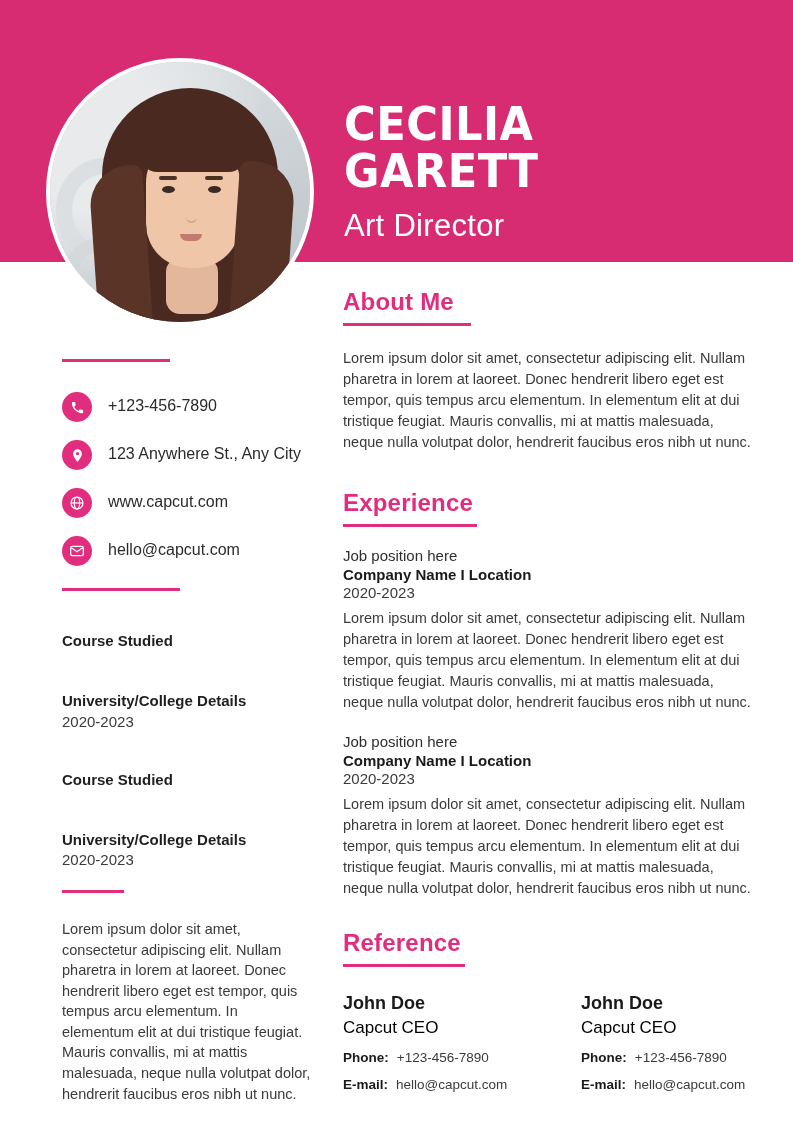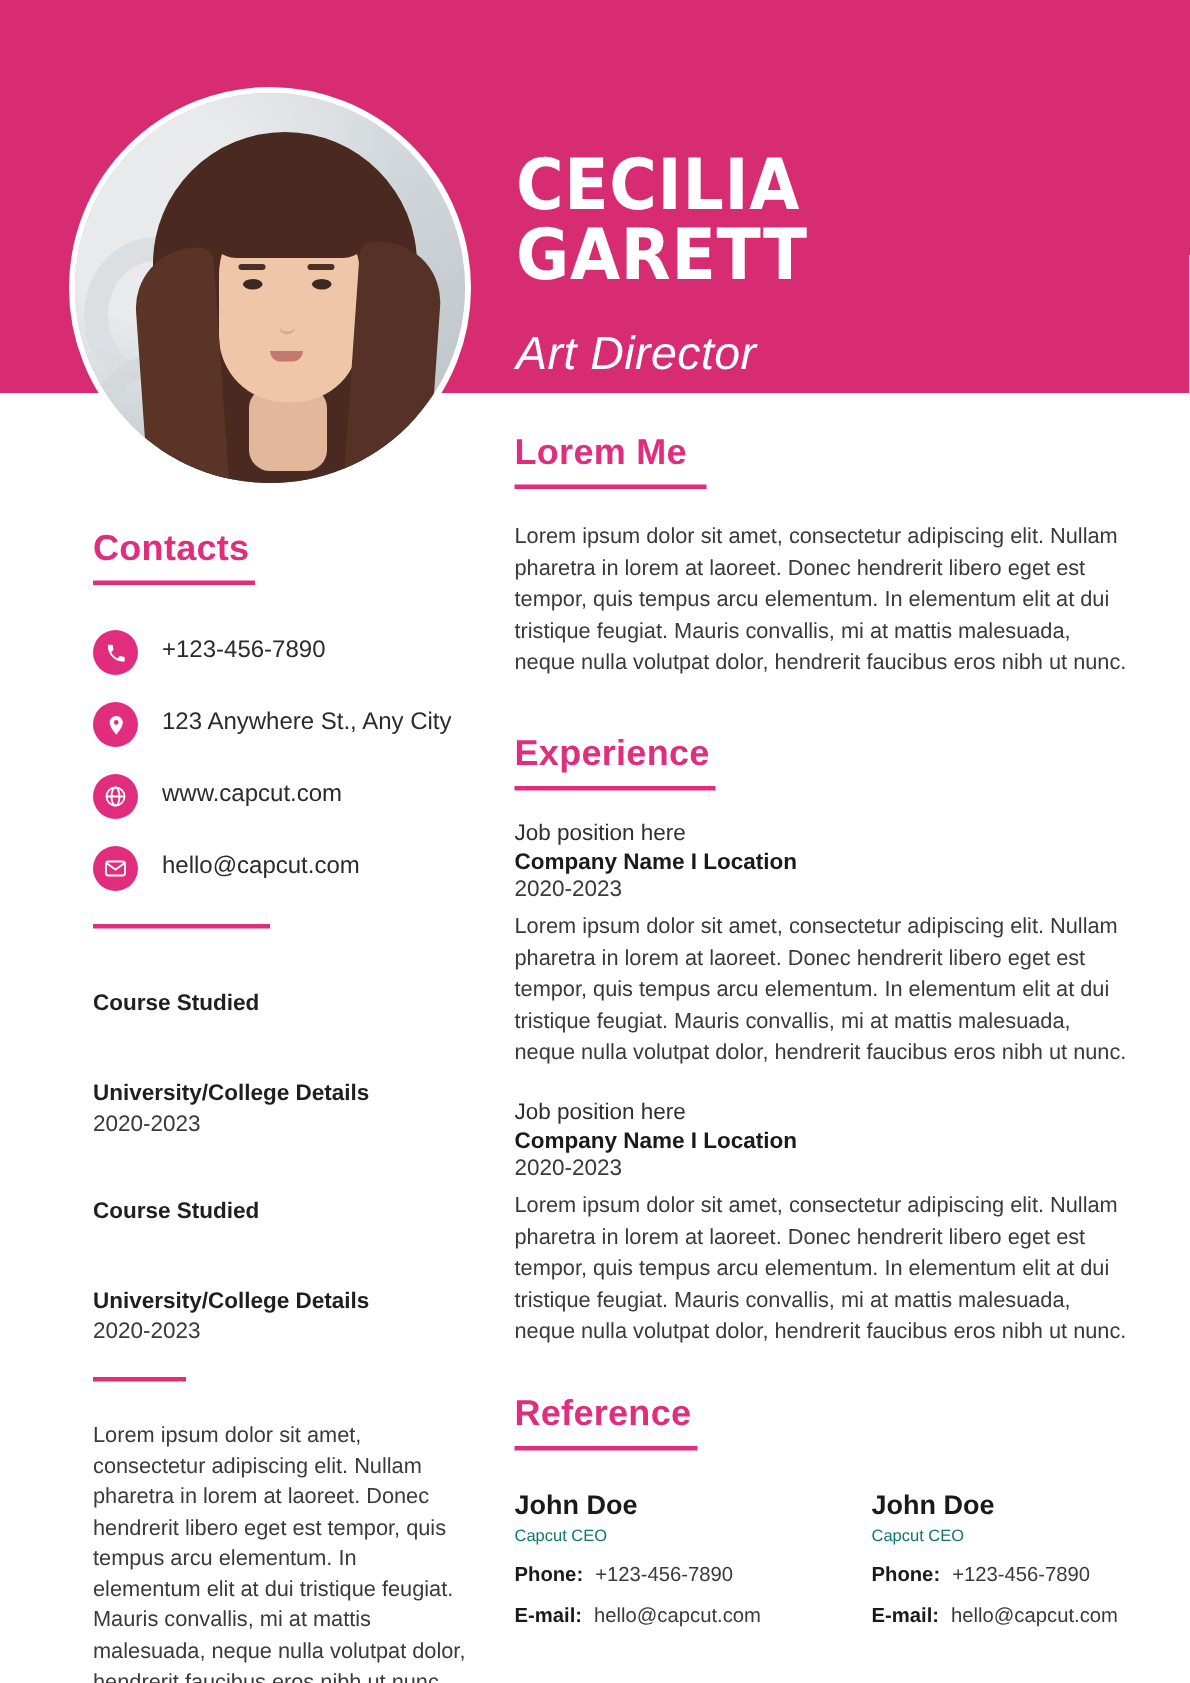--- a/index.html
+++ b/index.html
@@ -39,12 +39,11 @@
     transform-origin: left center;
   }
   .role {
-    margin-top: 24px;
+    margin-top: 14px;
     font-size: 31px;
     font-weight: 400;
     color: #ffffff;
     letter-spacing: 0.3px;
-    font-style: italic;
   }
 
   

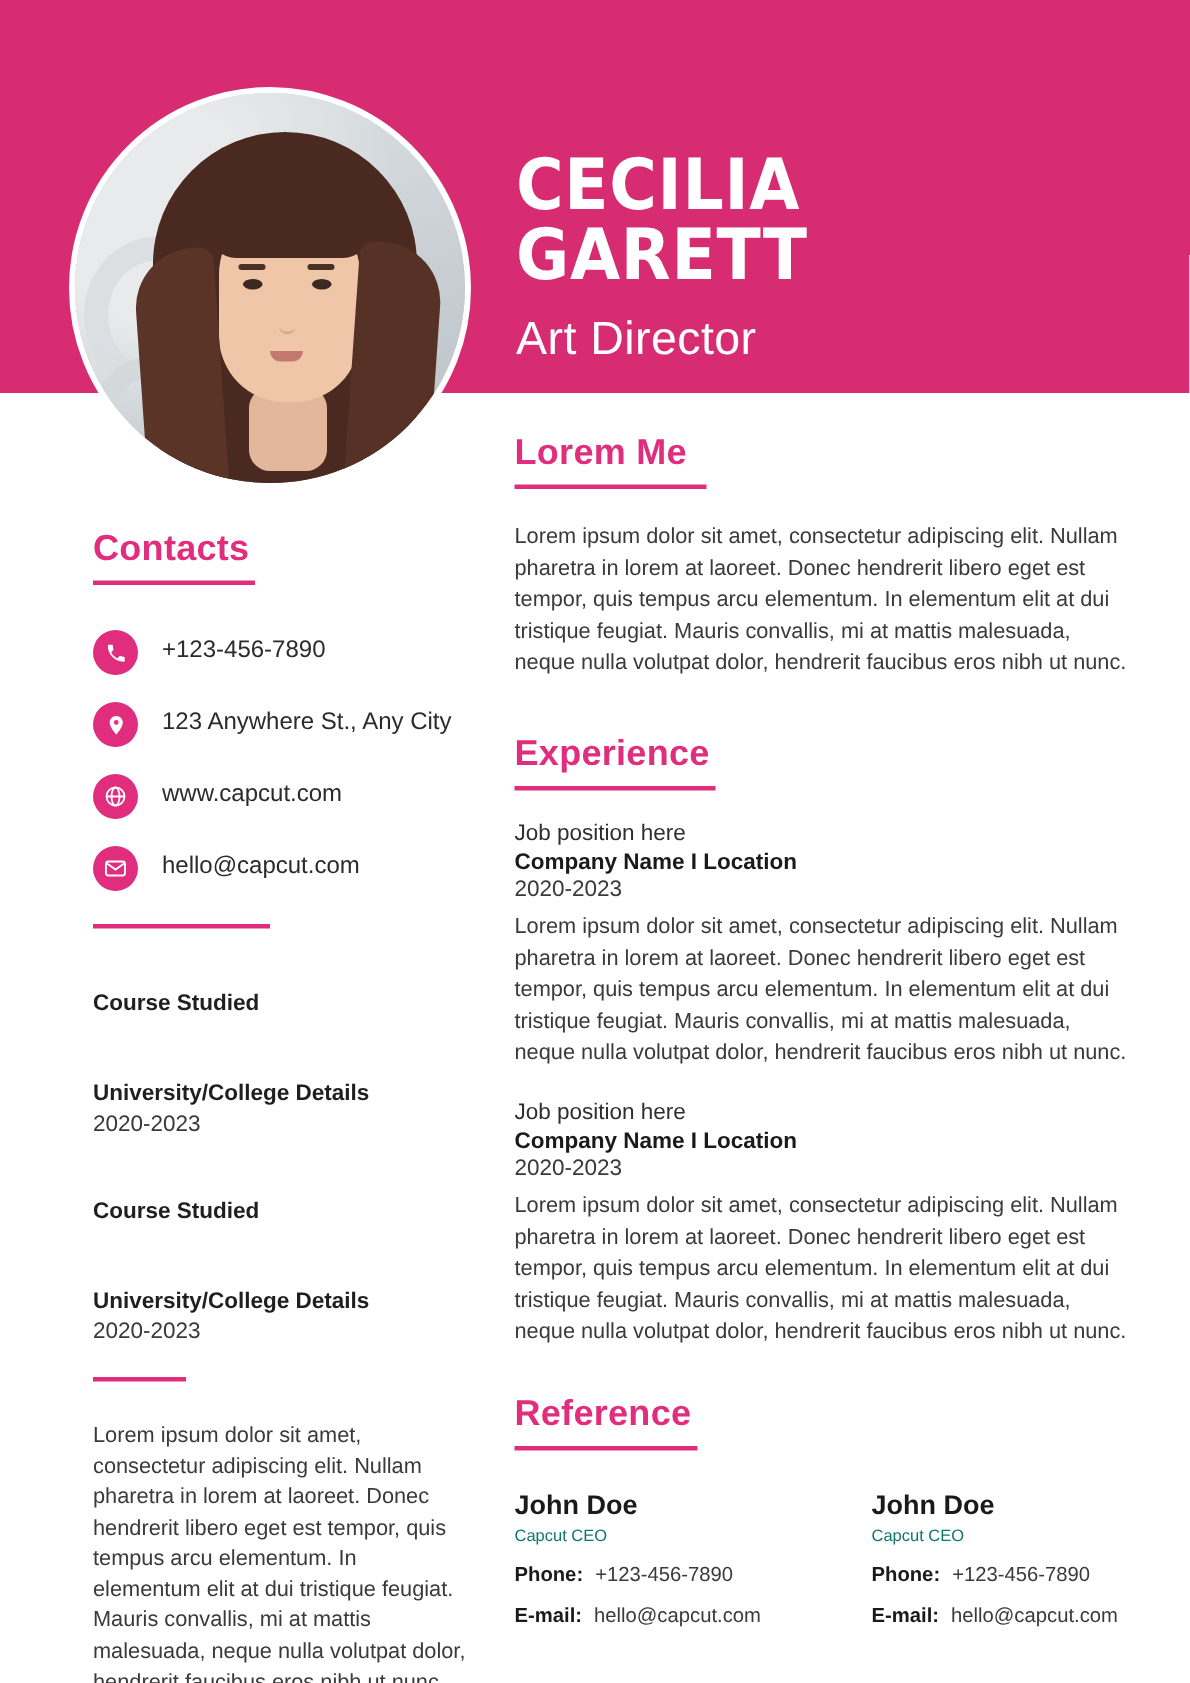--- a/index.html
+++ b/index.html
@@ -413,7 +413,7 @@
   <div class="right-col">
 
     <div>
-      <div class="sec-title">Lorem Me</div>
+      <div class="sec-title">About Me</div>
       <div class="sec-rule rule-about"></div>
       <div class="about-body">Lorem ipsum dolor sit amet, consectetur adipiscing elit. Nullam pharetra in lorem at laoreet. Donec hendrerit libero eget est tempor, quis tempus arcu elementum. In elementum elit at dui tristique feugiat. Mauris convallis, mi at mattis malesuada, neque nulla volutpat dolor, hendrerit faucibus eros nibh ut nunc.</div>
     </div>

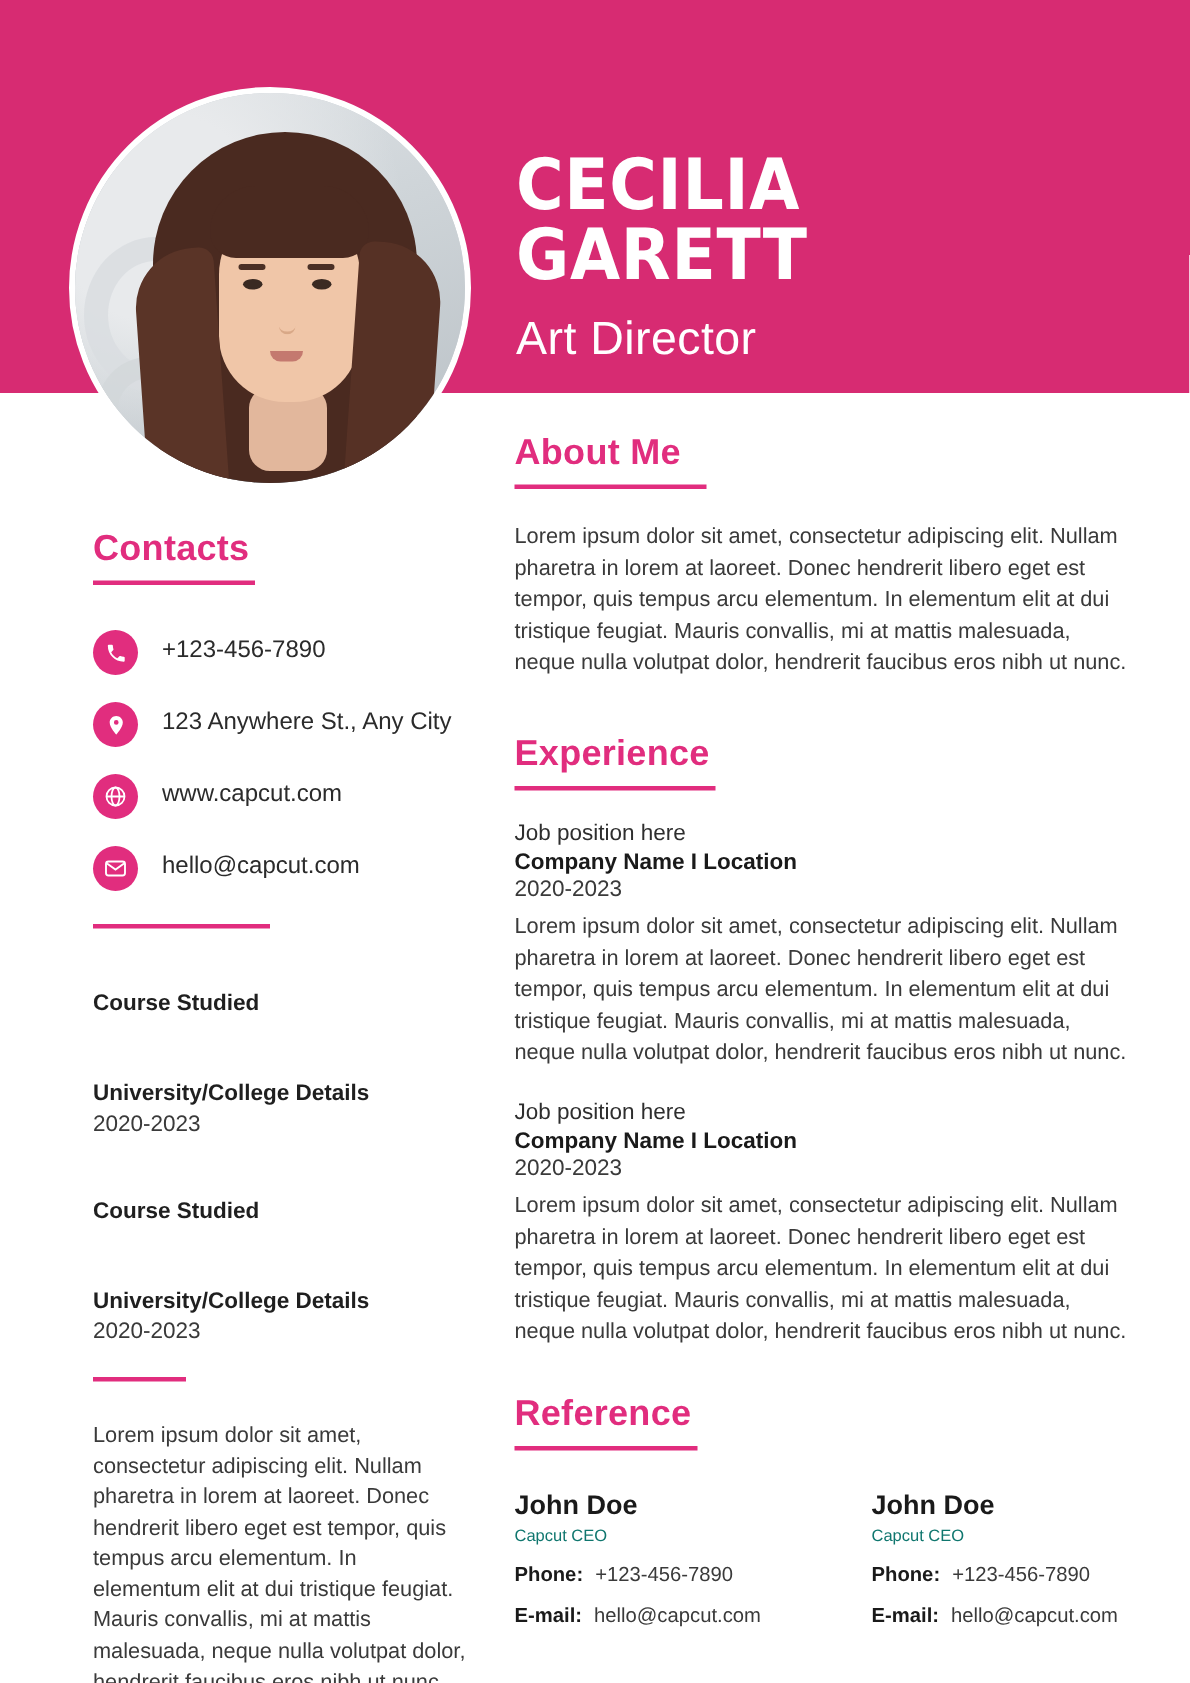--- a/index.html
+++ b/index.html
@@ -339,7 +339,6 @@
   <div class="left-col">
 
     <div>
-      <div class="sec-title">Contacts</div>
       <div class="sec-rule rule-left"></div>
 
       <div class="contact-list">

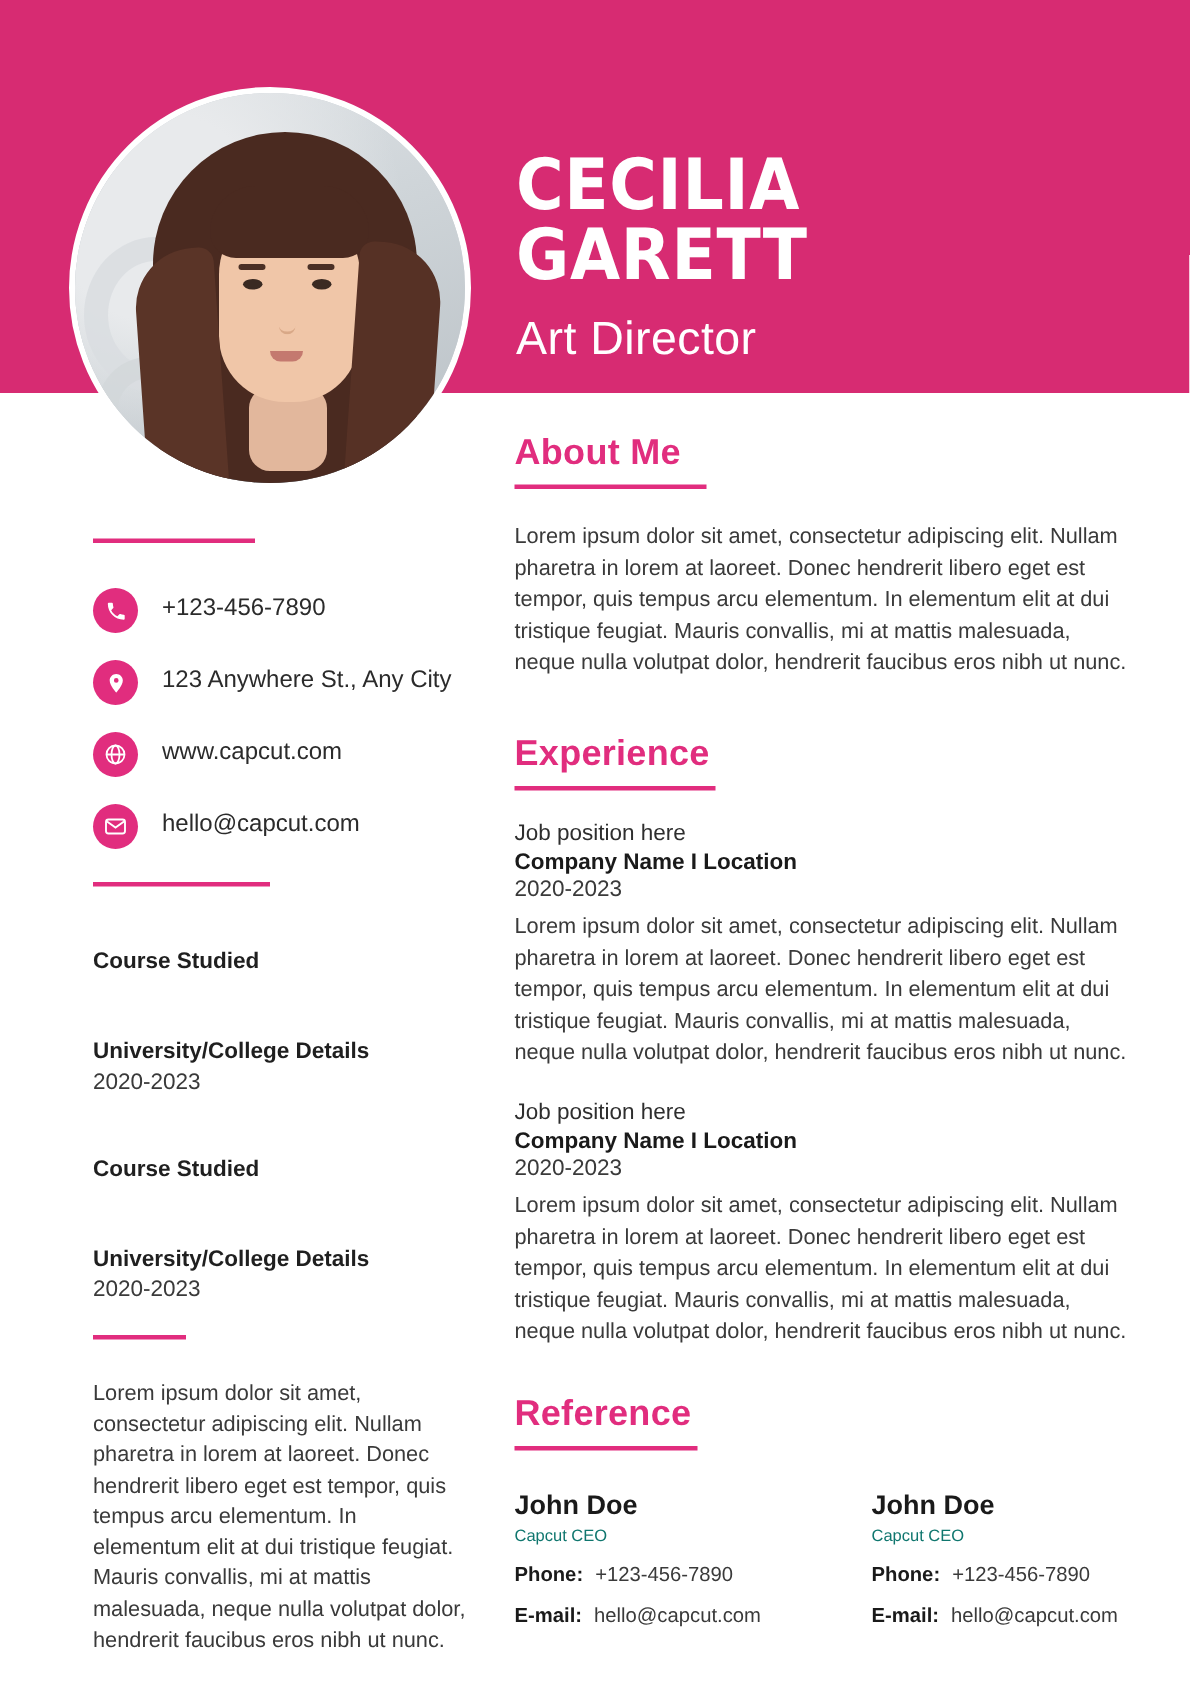--- a/index.html
+++ b/index.html
@@ -289,8 +289,8 @@
     color: #1a1a1a;
   }
   .ref-role {
-    font-size: 11px;
-    color: #0f766e;
+    font-size: 17px;
+    color: #000000;
     margin-top: 4px;
   }
   .ref-line {

